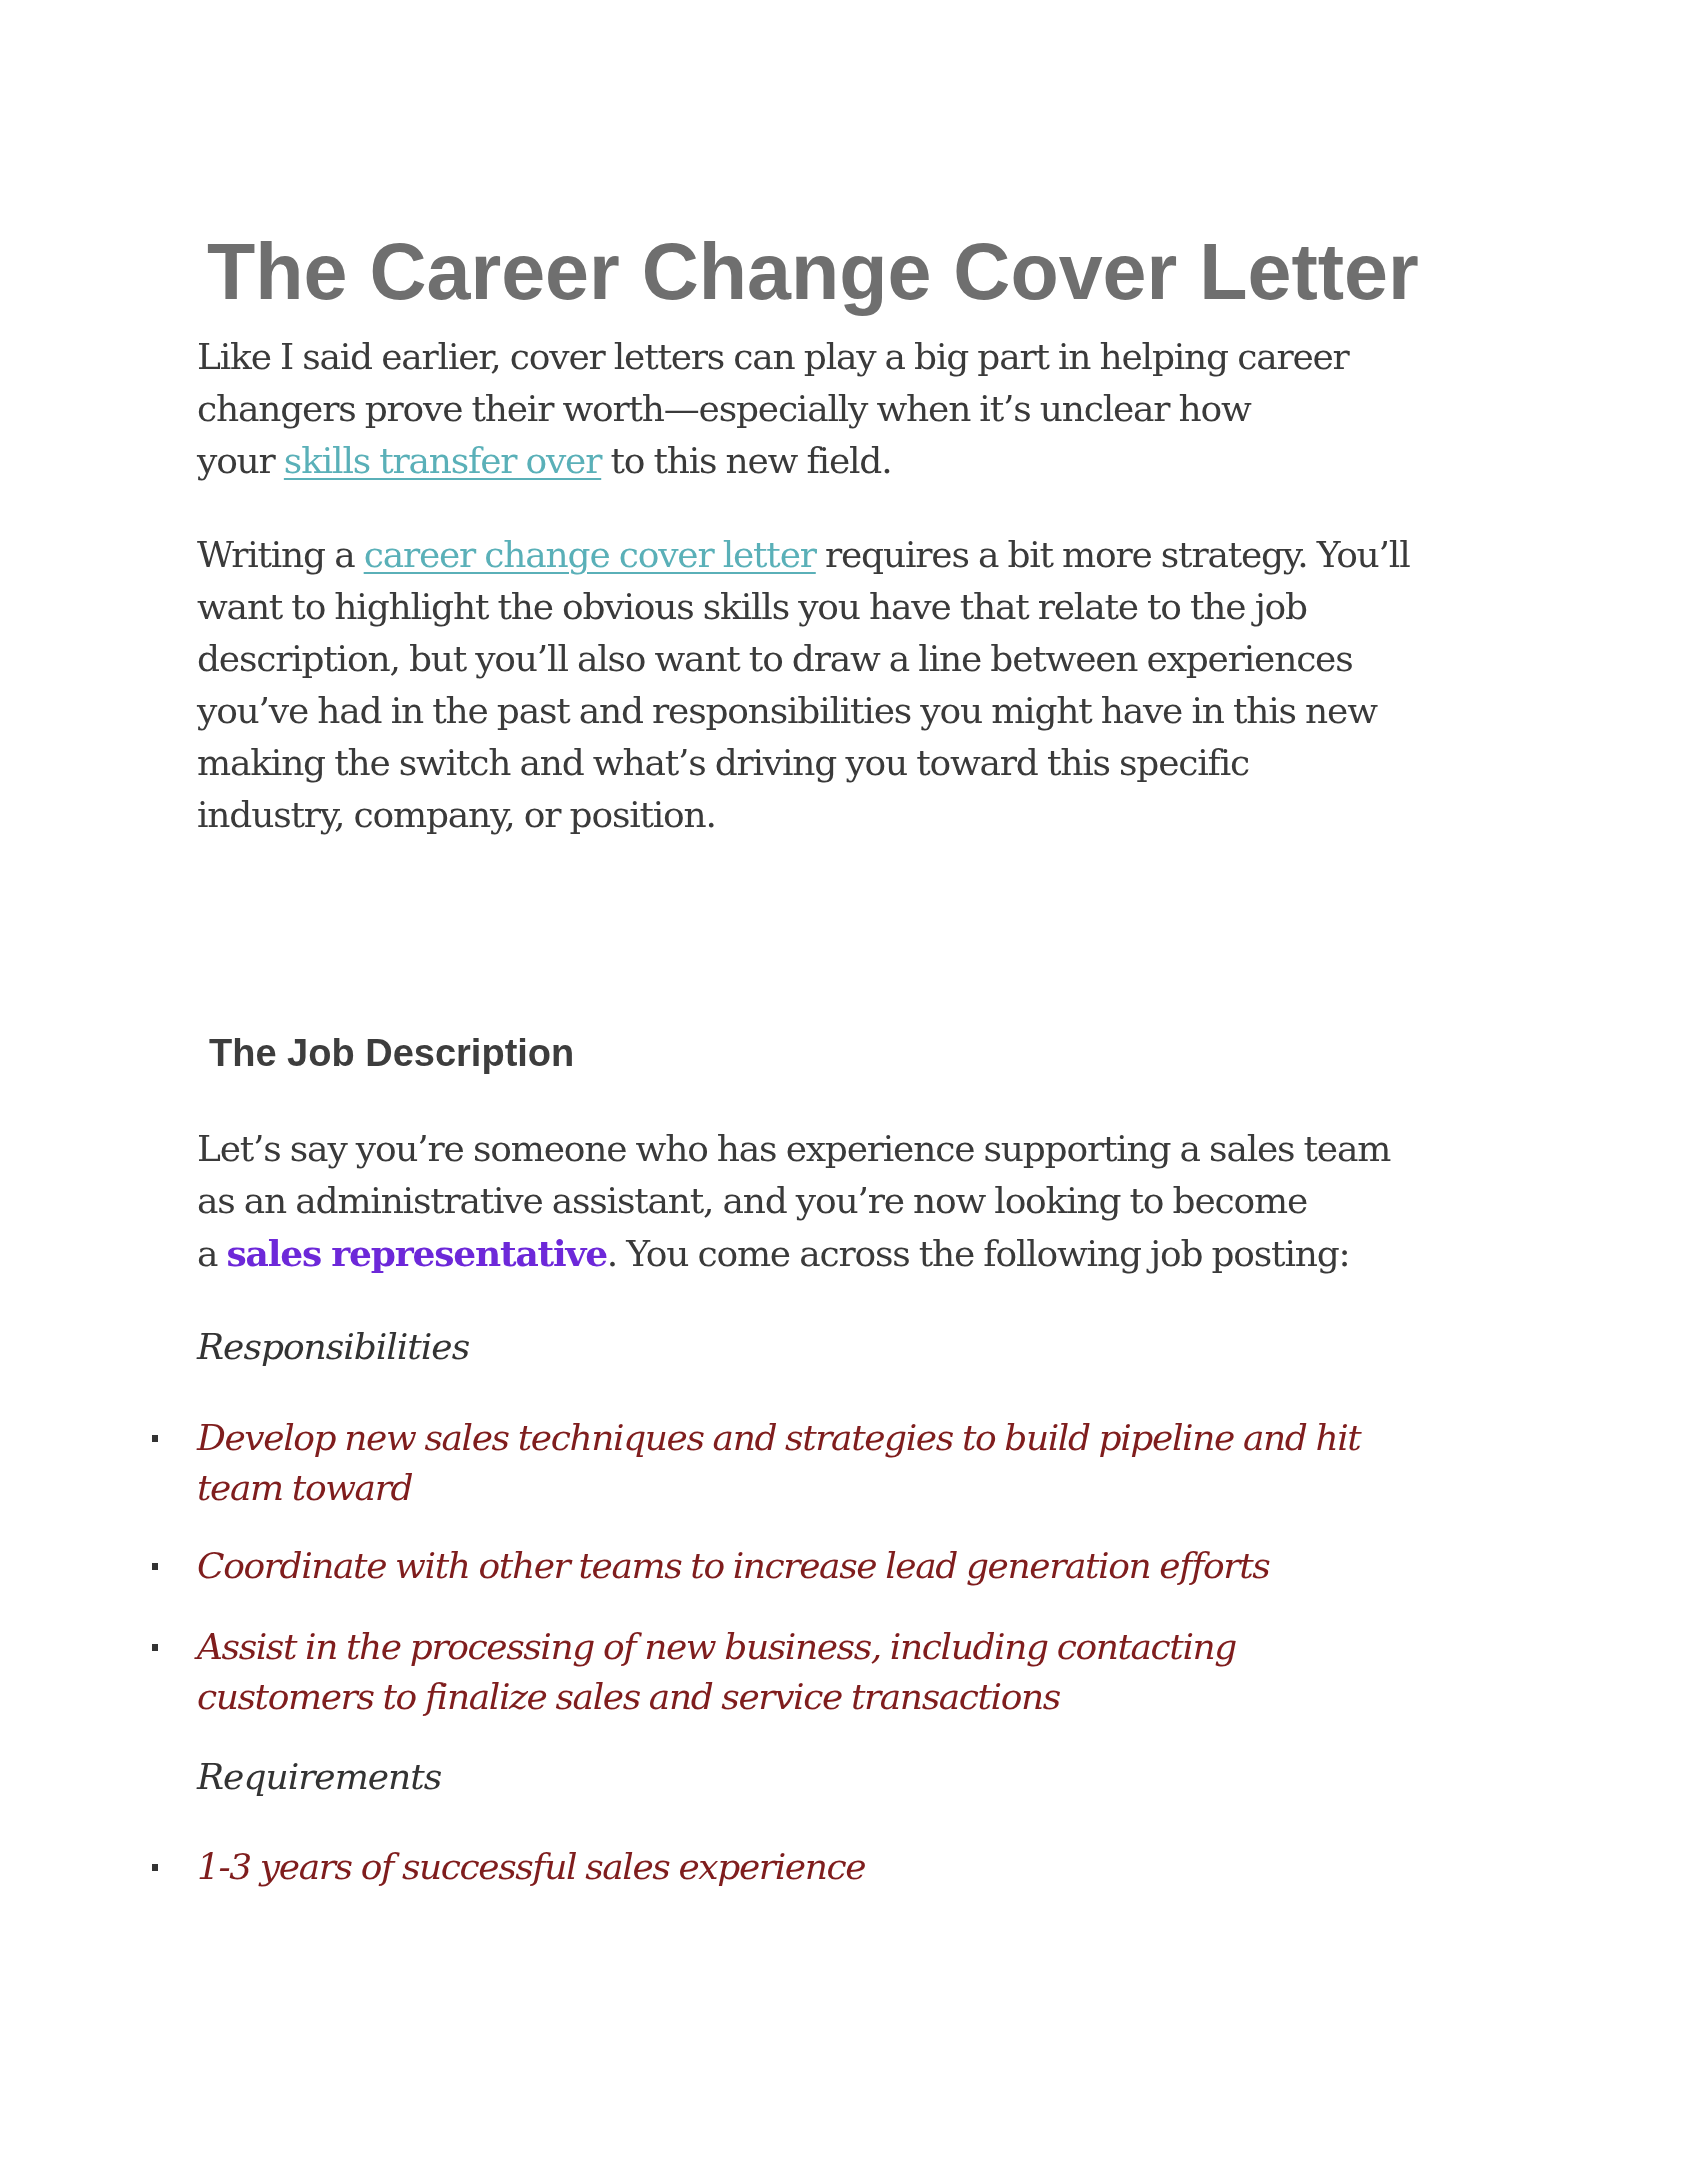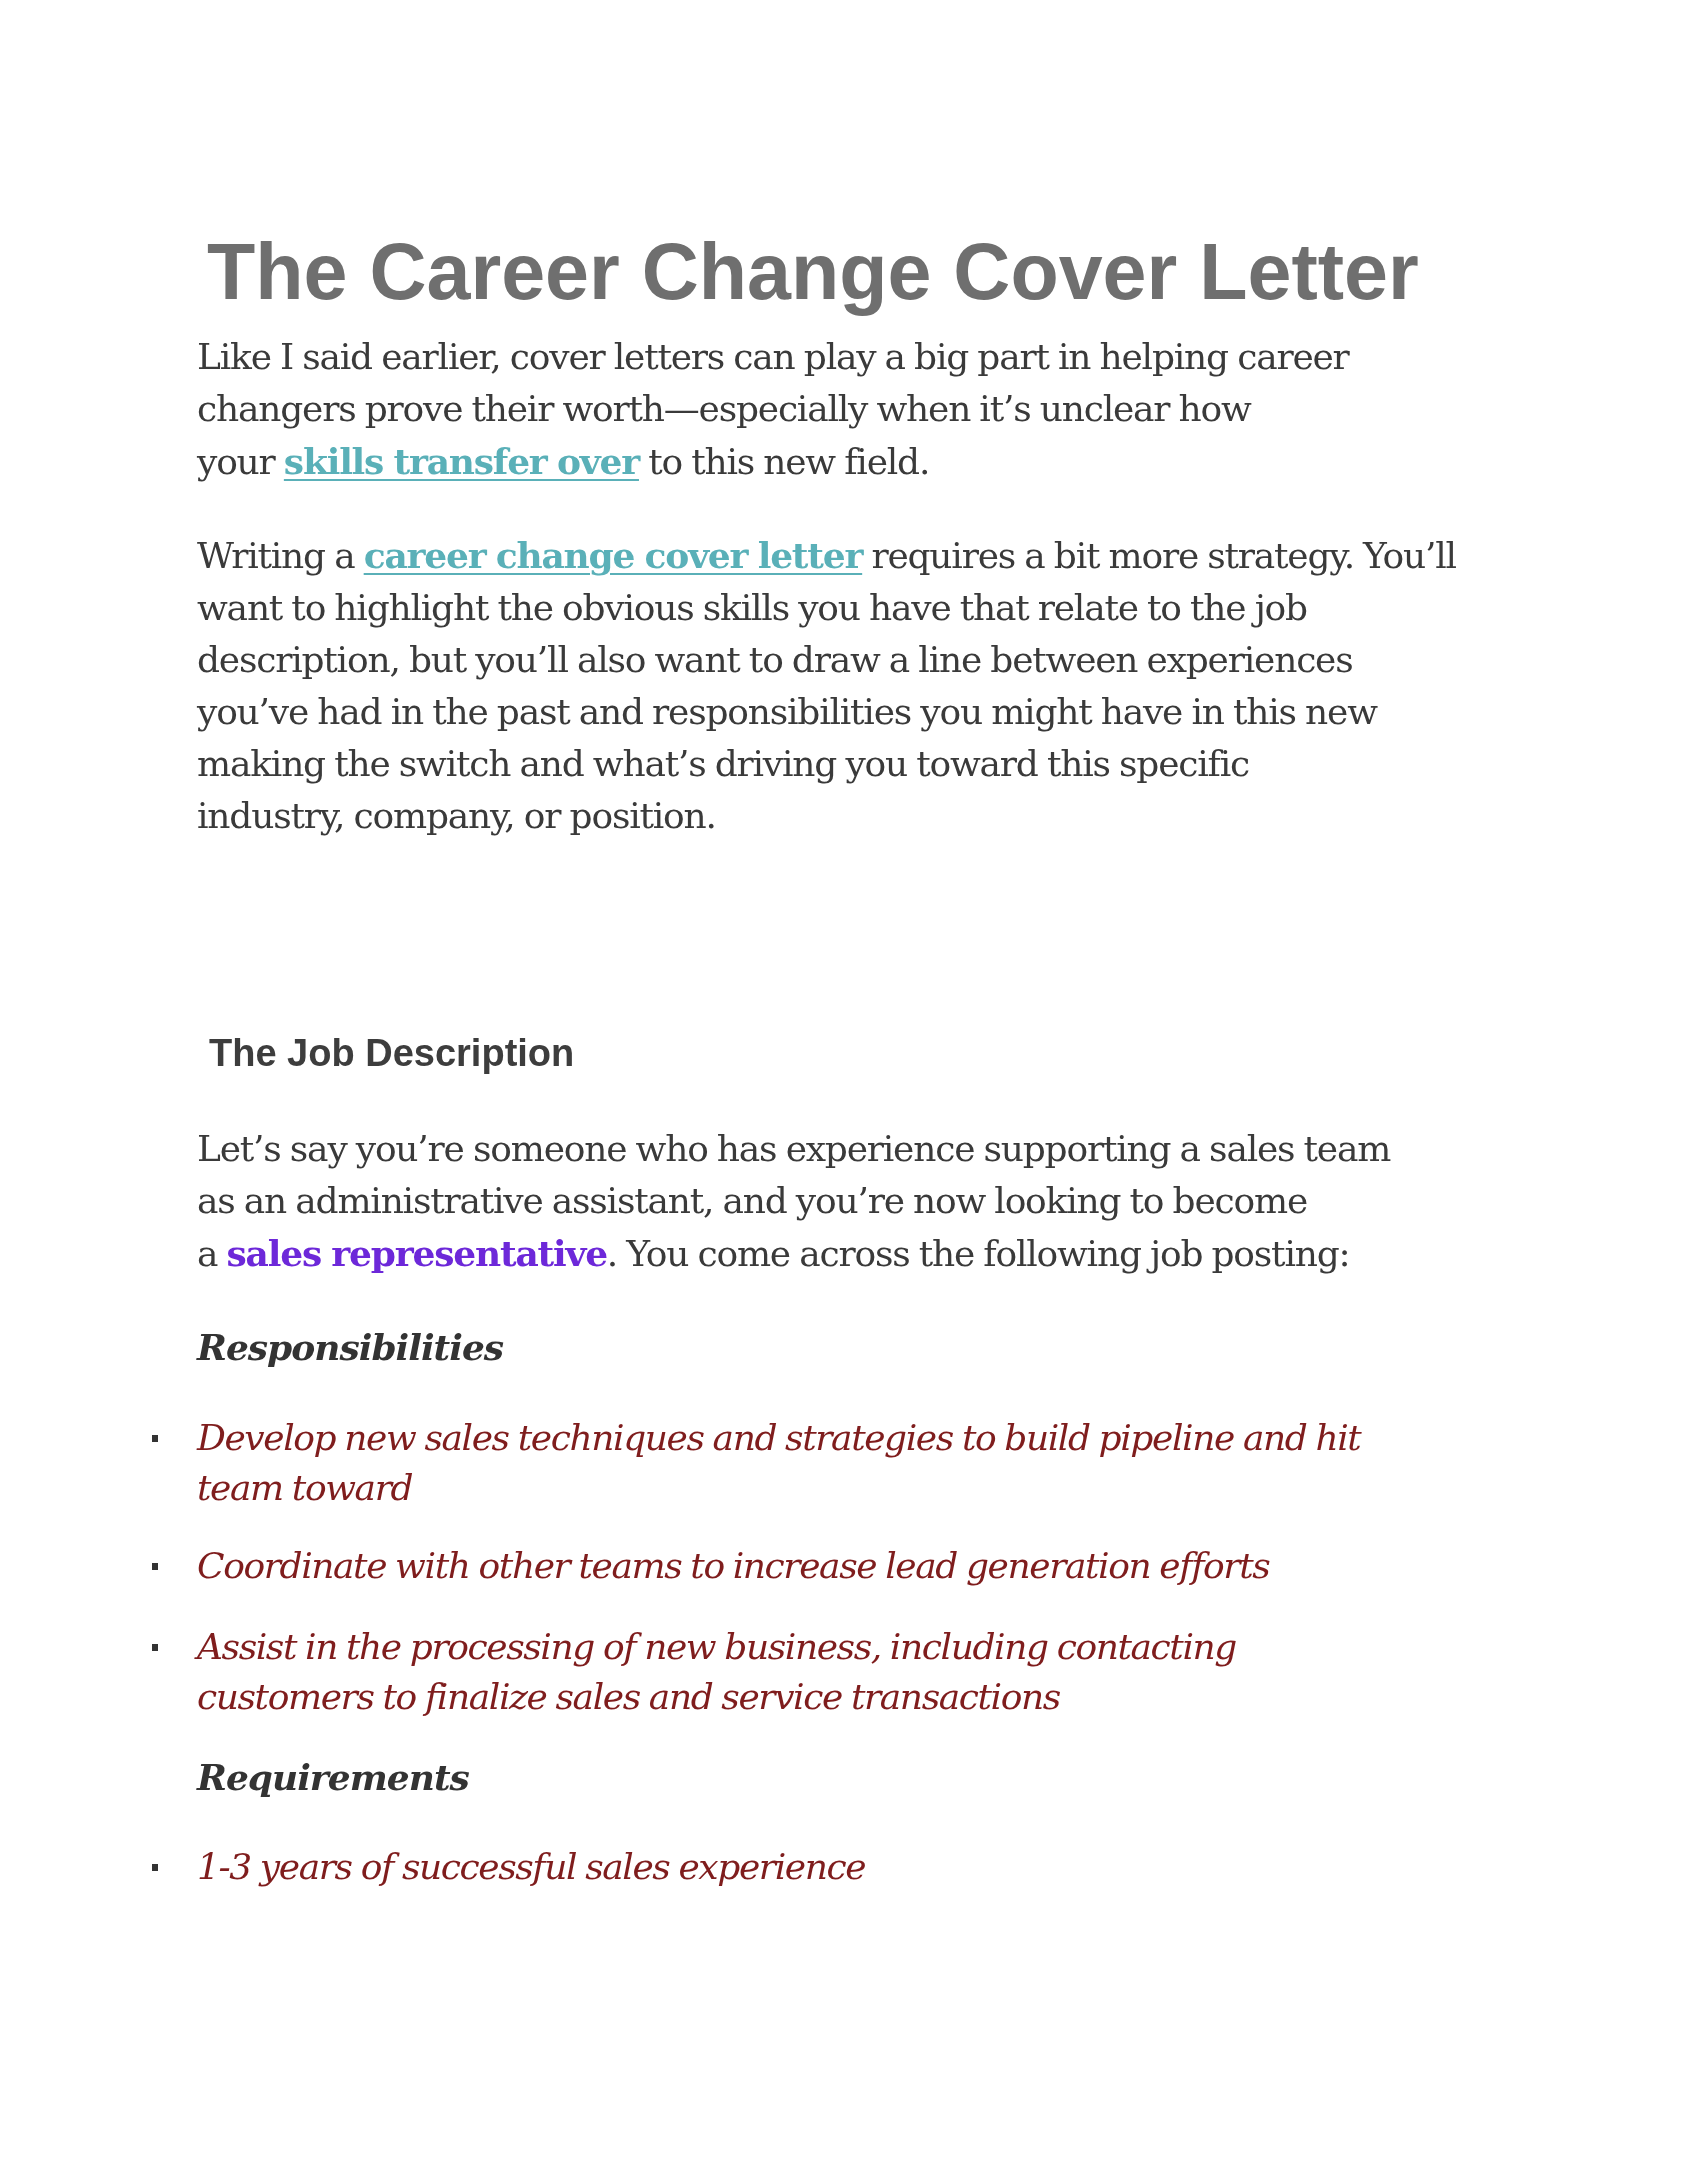--- a/index.html
+++ b/index.html
@@ -16,7 +16,7 @@
     color:#3a3a3a; width:1307px; letter-spacing:-1.2px; word-spacing:-1px;
   }
   .para .ln { display:block; white-space:nowrap; }
-  .link { color:#5ab0b8; text-decoration:underline; text-decoration-thickness:2px; text-underline-offset:5px;font-weight:bold; }
+  .link { color:#5ab0b8; text-decoration:underline; text-decoration-thickness:2px; text-underline-offset:5px; }
   .bold { font-weight:bold; color:#6d28d9; }
   .h2 {
     position:absolute; left:12px; top:1026px; margin:0;

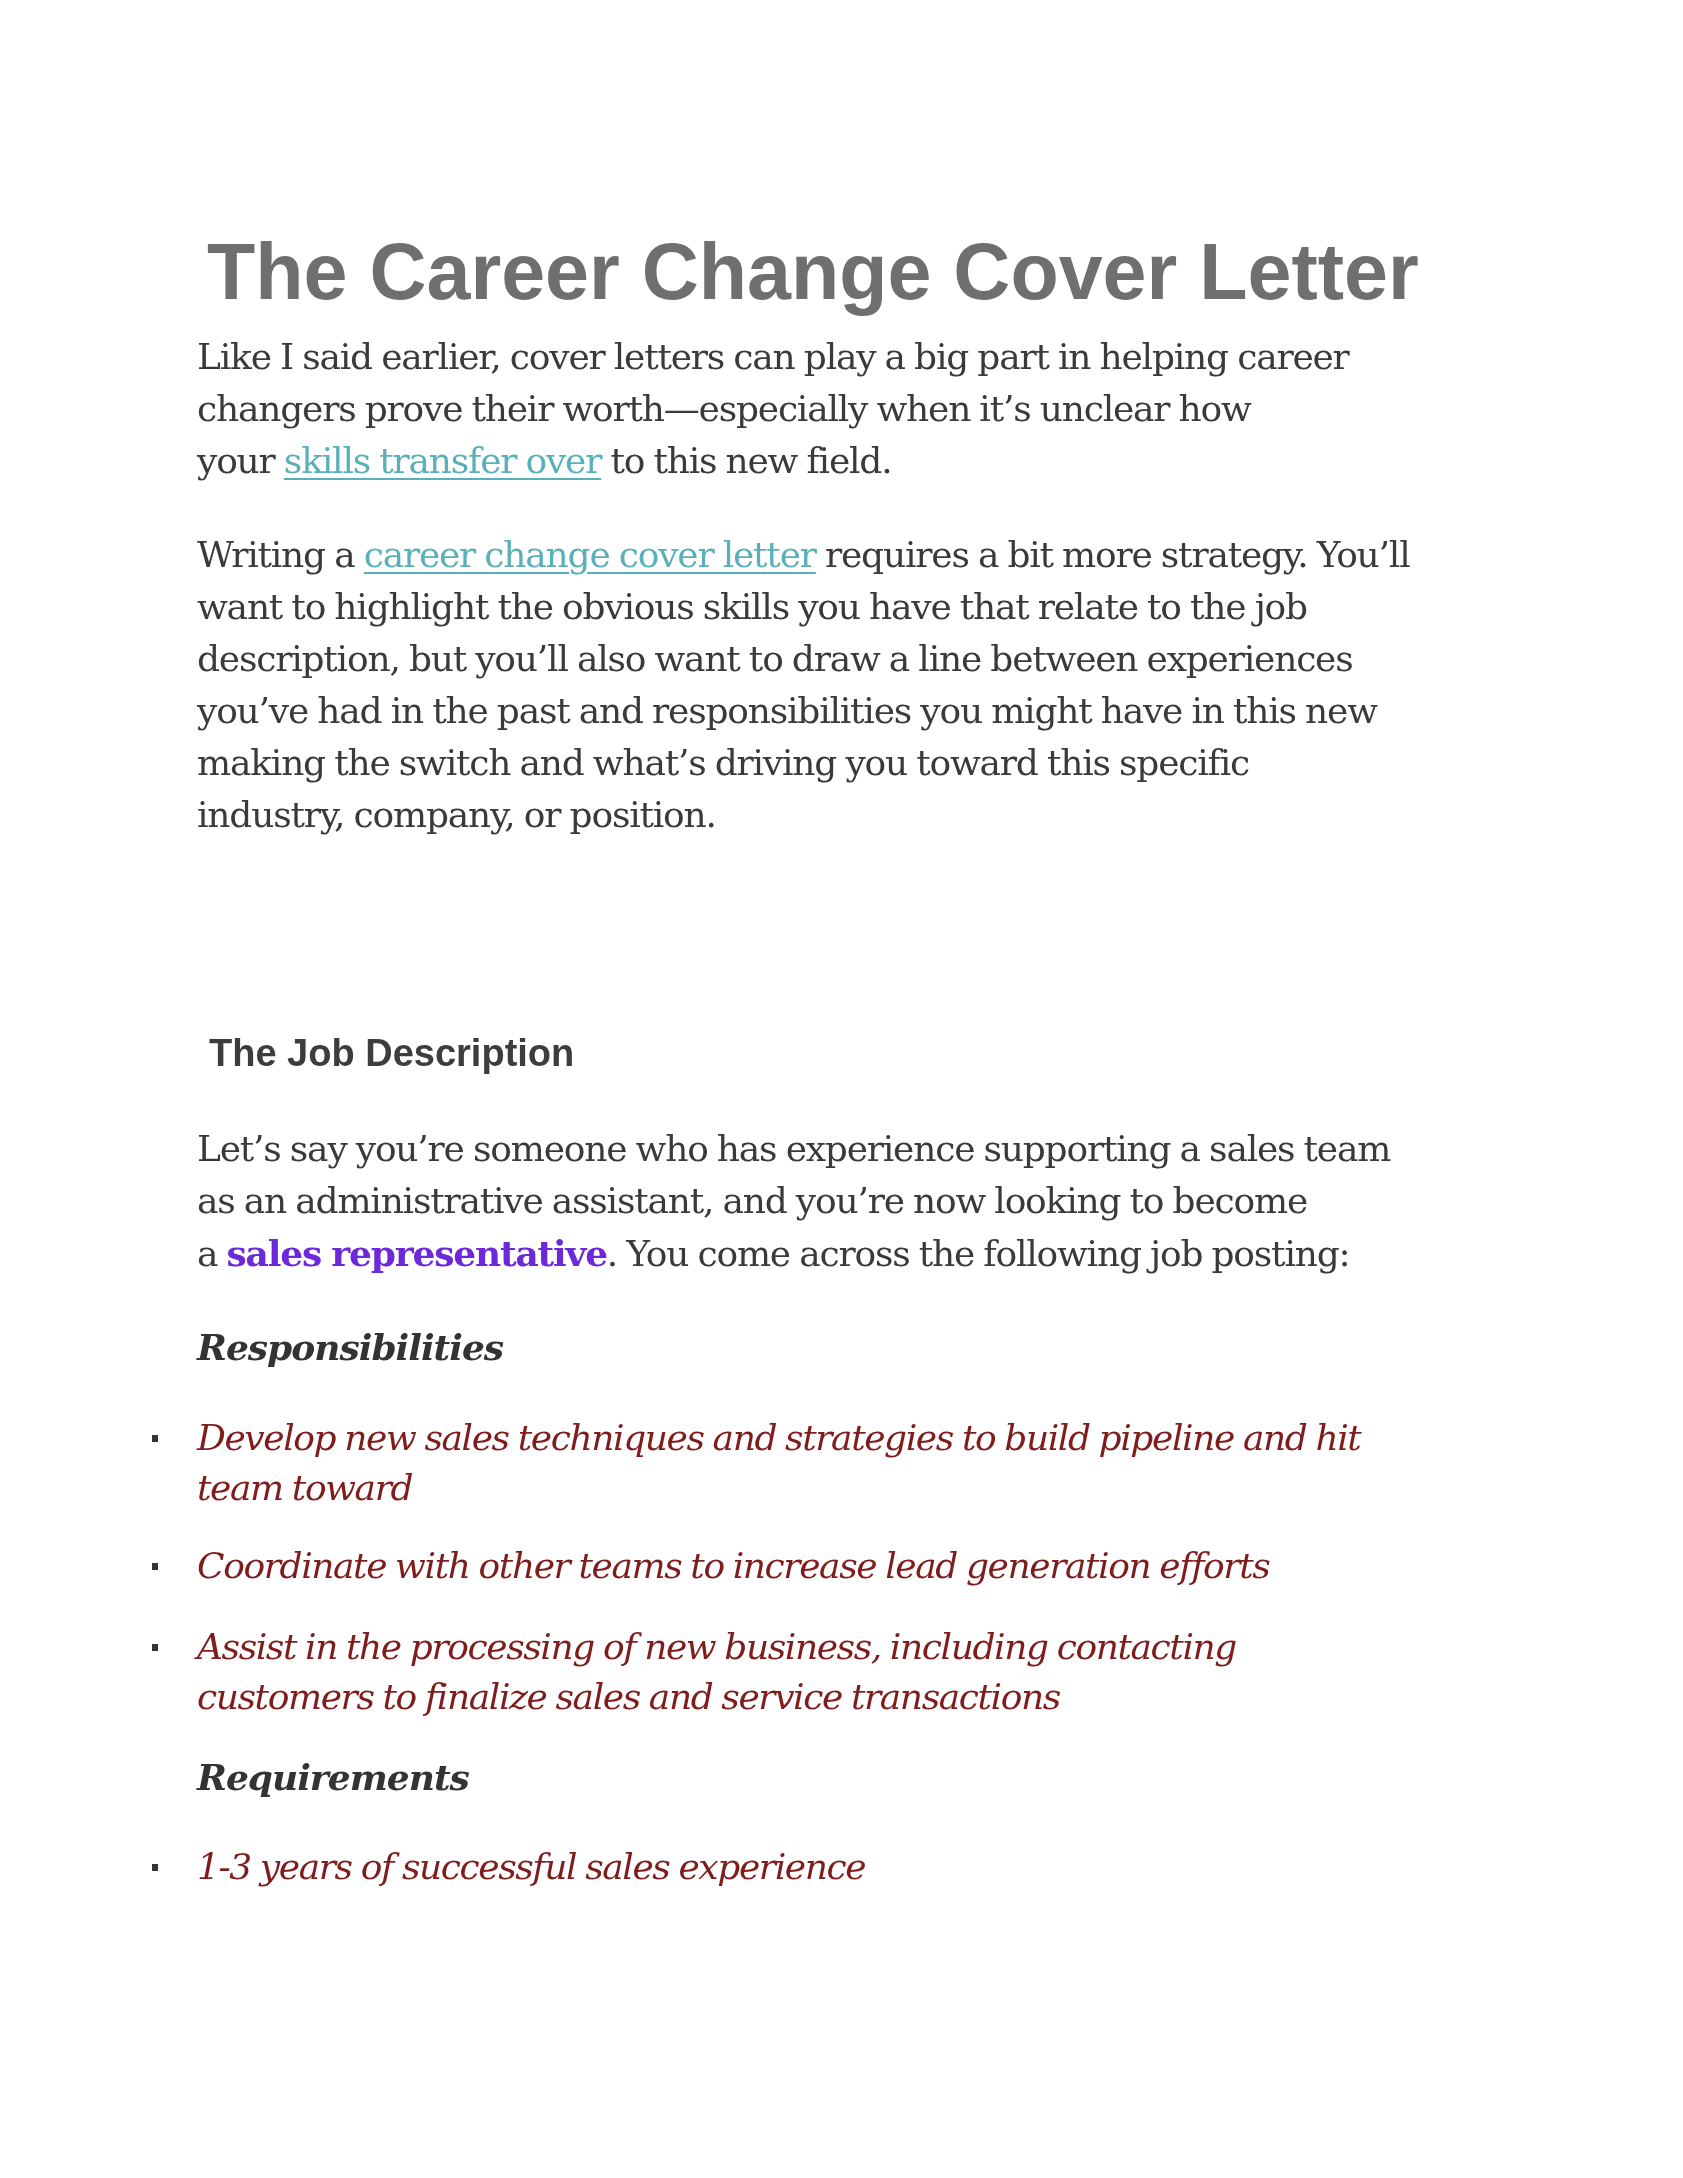--- a/index.html
+++ b/index.html
@@ -25,7 +25,7 @@
   }
   .subhead {
     position:absolute; left:0; margin:0;
-    font-family:"DejaVu Serif", serif; font-weight:bold; font-style:italic;
+    font-family:"DejaVu Serif", serif; font-weight:normal; font-style:italic;
     font-size:36px; line-height:50px; color:#333; white-space:nowrap; letter-spacing:-1px;
   }
   .bullet-item {

